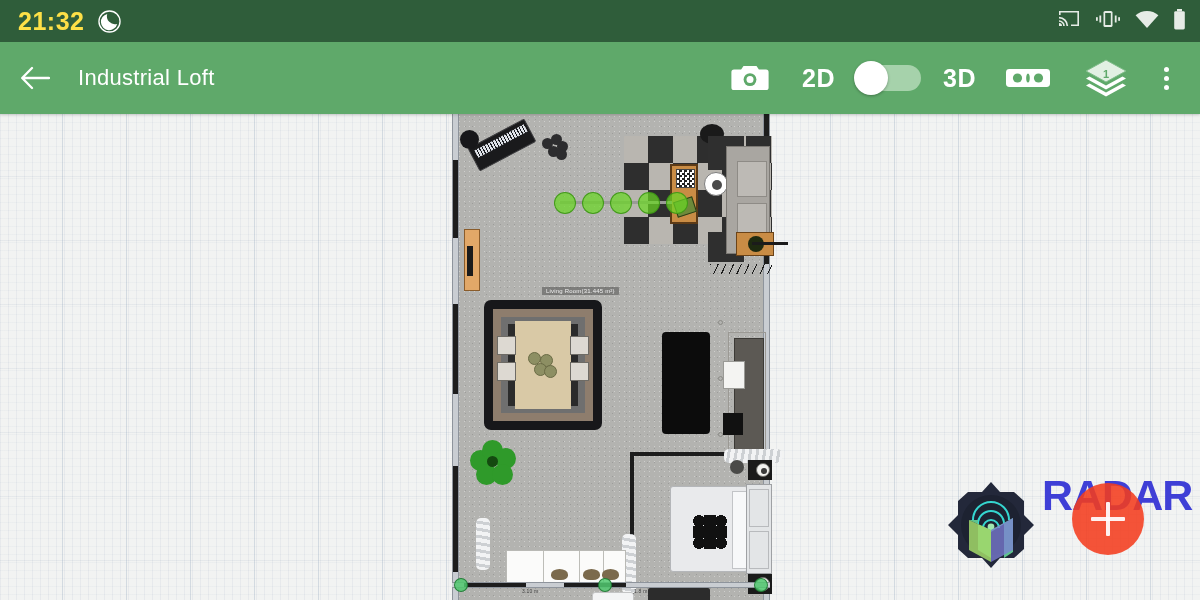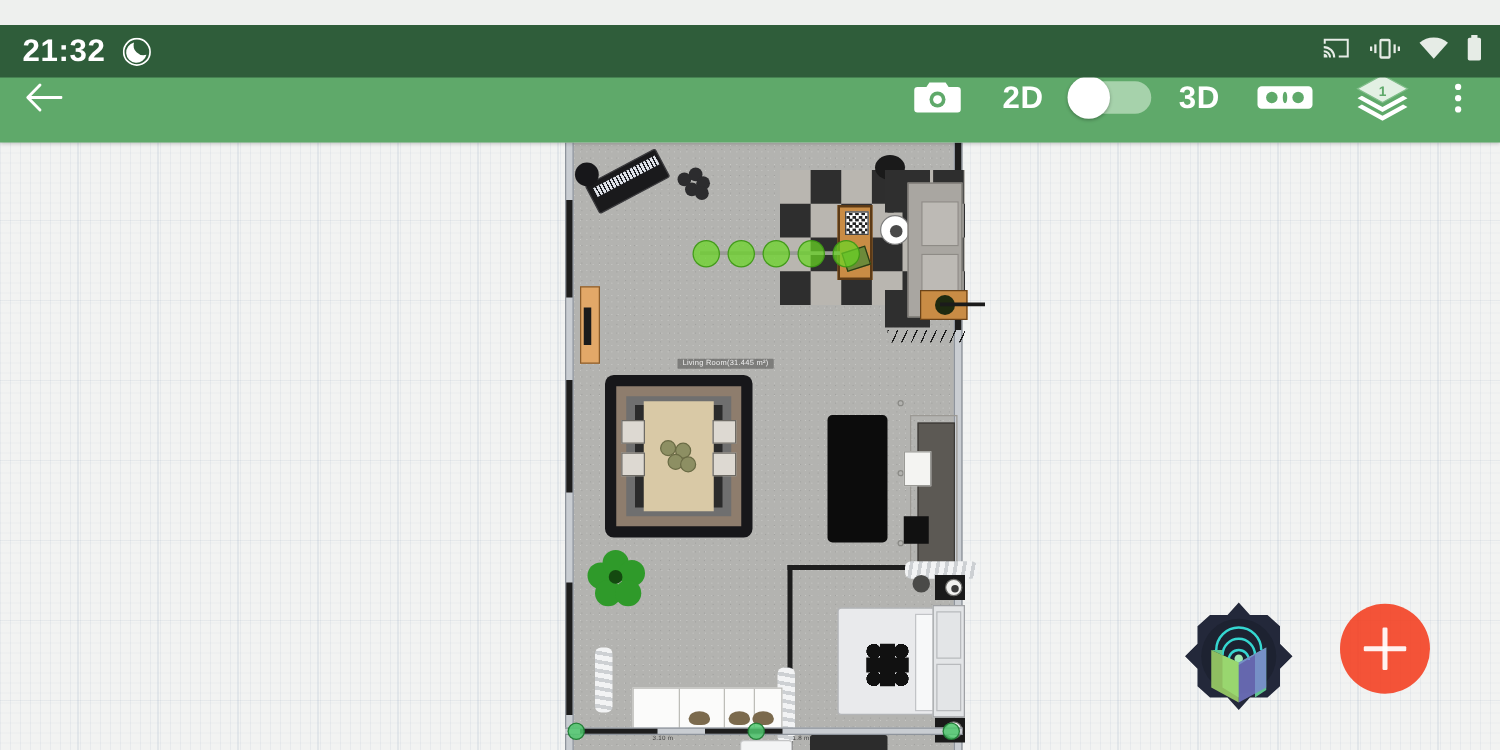--- a/index.html
+++ b/index.html
@@ -14,7 +14,7 @@
   .statusbar{
     position:absolute; top:0; left:0; width:1200px; height:42px;
     background:#2f5d3a; display:flex; align-items:center;
-    padding:0 14px 0 18px; color:#ffffff; z-index:40;margin-top:20px;
+    padding:0 14px 0 18px; color:#fde047; z-index:40;
   }
   .sb-time{ font-size:25px; font-weight:700; letter-spacing:.5px; line-height:1; }
   .sb-dnd{ margin-left:14px; width:23px; height:23px; position:relative; }

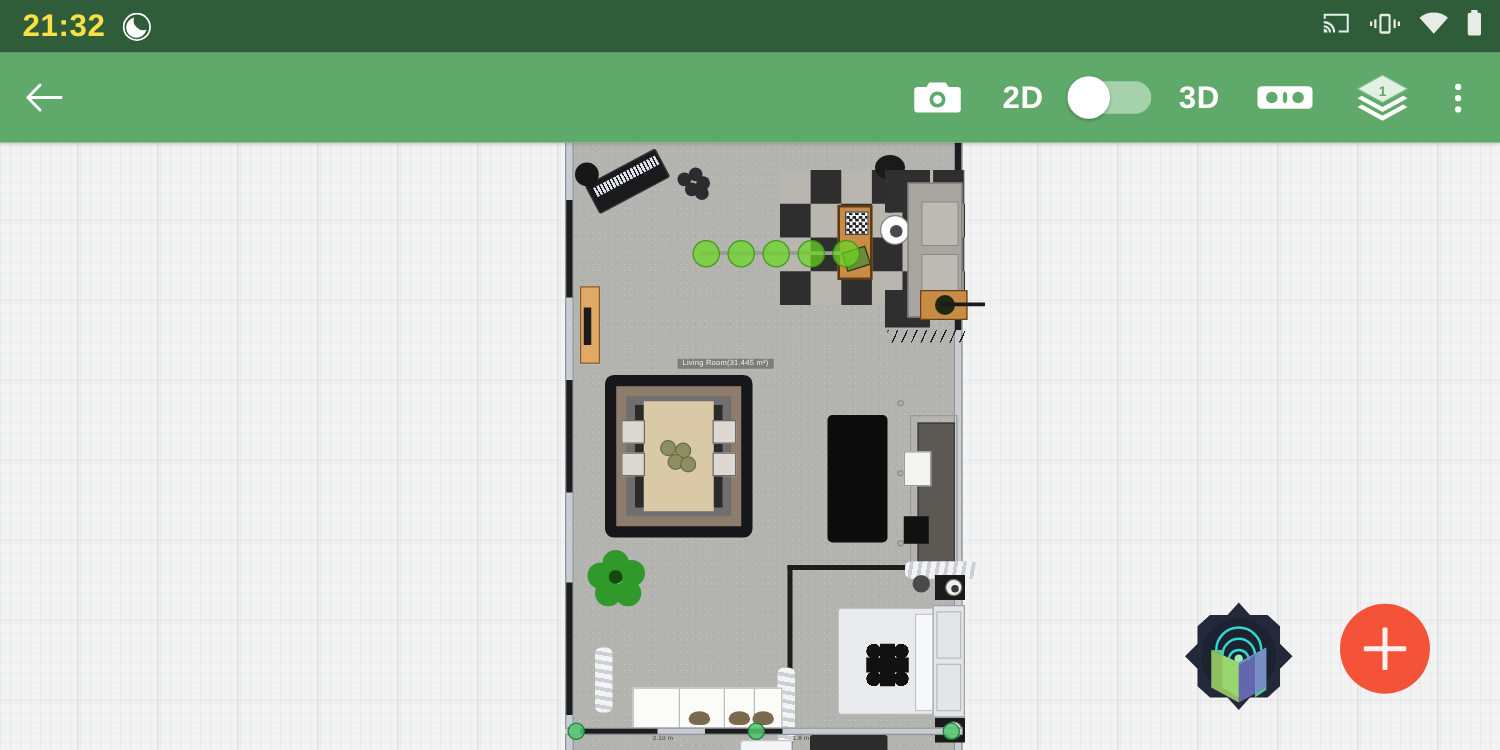--- a/index.html
+++ b/index.html
@@ -299,6 +299,7 @@
         <path d="M29 13H3M12 3 2.2 13 12 23" fill="none" stroke="#fff" stroke-width="2.3" stroke-linecap="round" stroke-linejoin="round"></path>
       </svg>
     </div>
+    <div class="tb-title">Industrial Loft</div>
 
     <div class="tb-actions">
       <div class="tb-btn tb-cam">

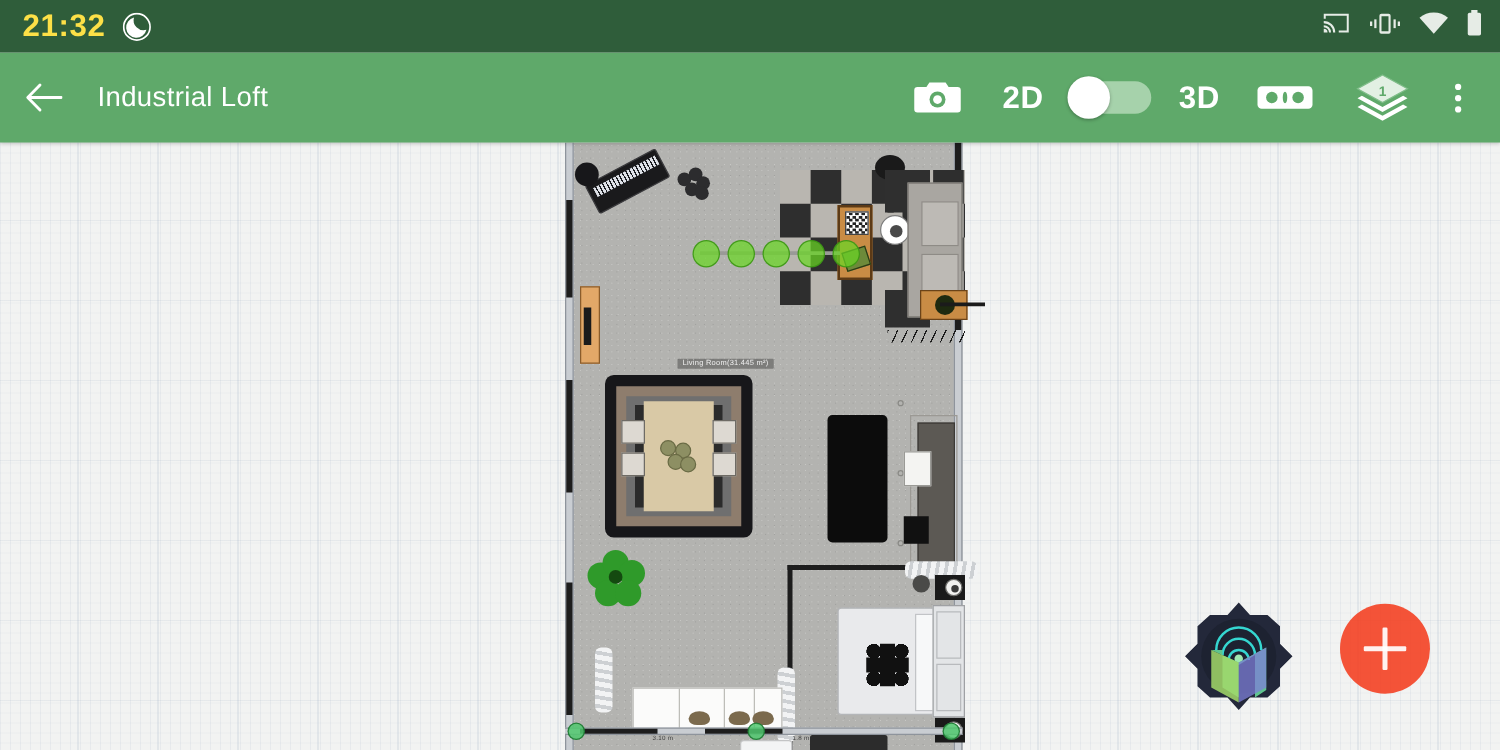--- a/index.html
+++ b/index.html
@@ -499,6 +499,7 @@
       </svg>
     </div>
     <div class="wm-text">
+      <div class="wm-radar">RADAR</div>
     </div>
   </div>
 

